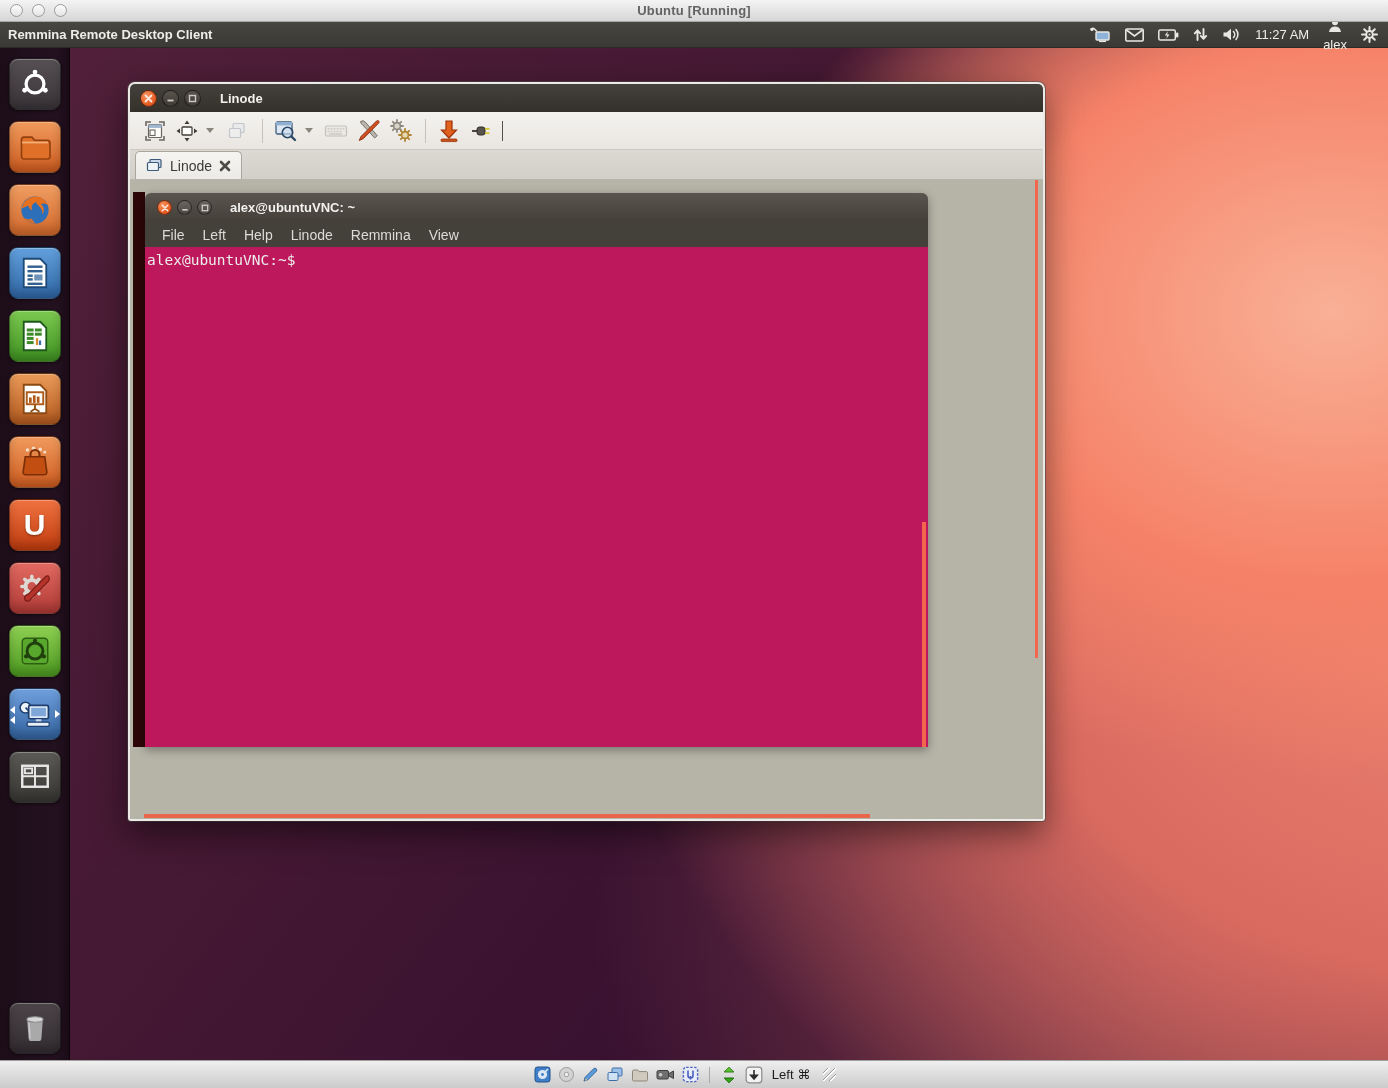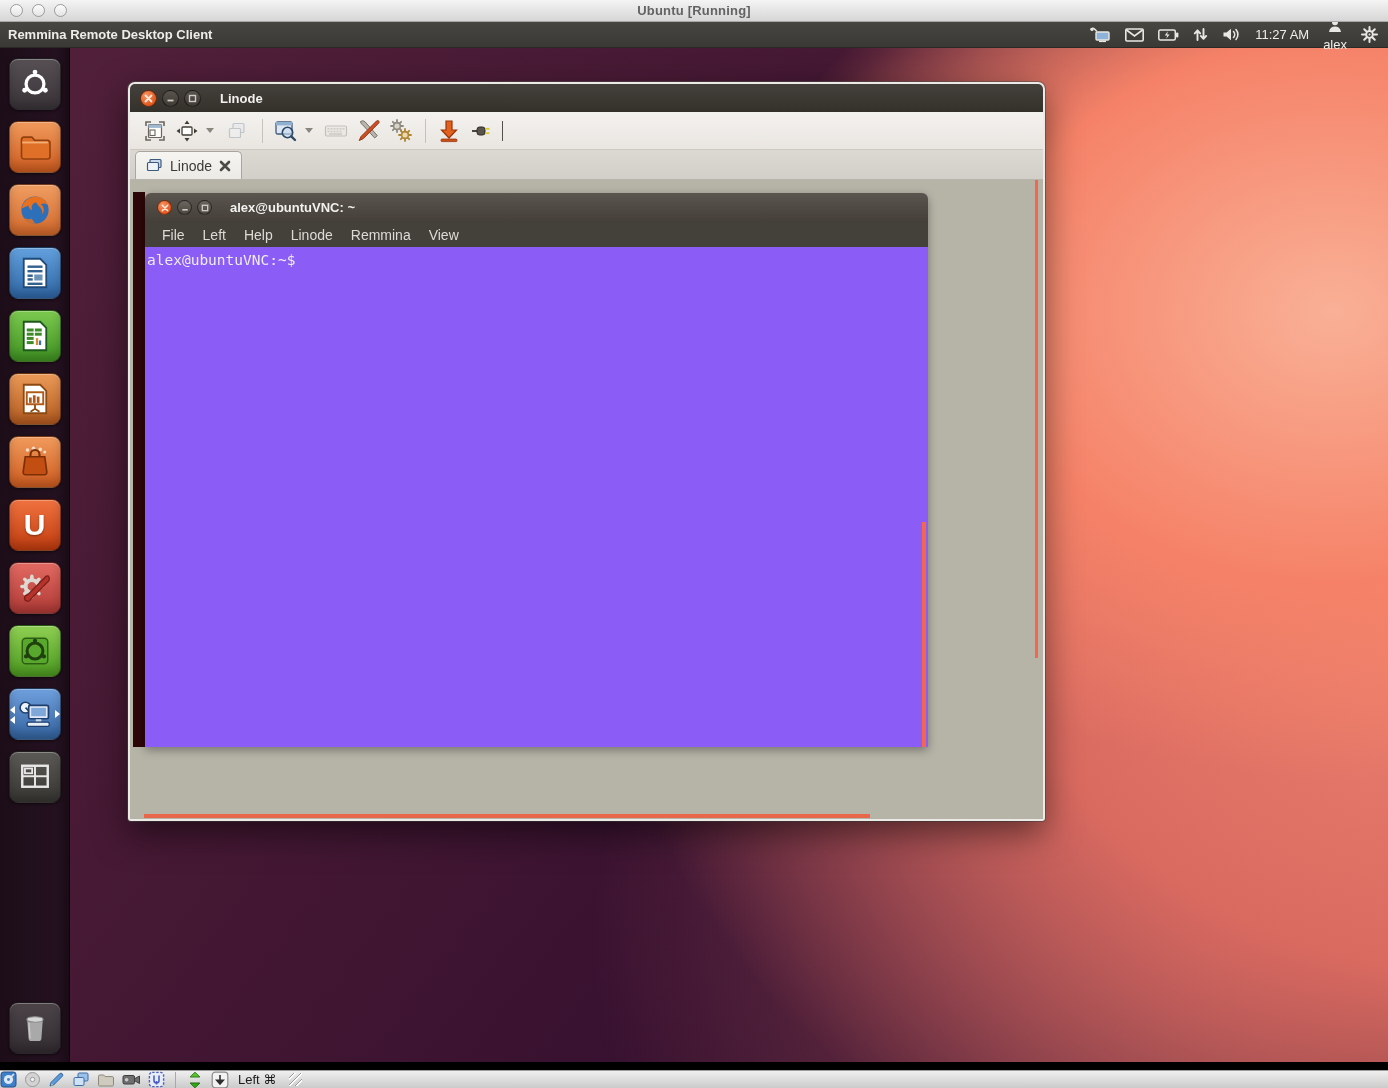--- a/index.html
+++ b/index.html
@@ -123,7 +123,7 @@
   .term-title { color:#f2f1ee; font-weight:bold; font-size:13px; margin-left:13px; }
   .term-menubar { height:25px; background:#44403a; display:flex; align-items:center; gap:4px; padding-left:10px; }
   .menu-item { color:#dddbd6; font-size:14px; padding:0 7px; }
-  .term-body { flex:1; background:#8b5cf6; padding:4px 8px 0 2px; }
+  .term-body { flex:1; background:#be185d; padding:4px 8px 0 2px; }
   .prompt { color:#ededeb; font-family:"DejaVu Sans Mono","Liberation Mono",monospace; font-size:14.5px; }
 
   

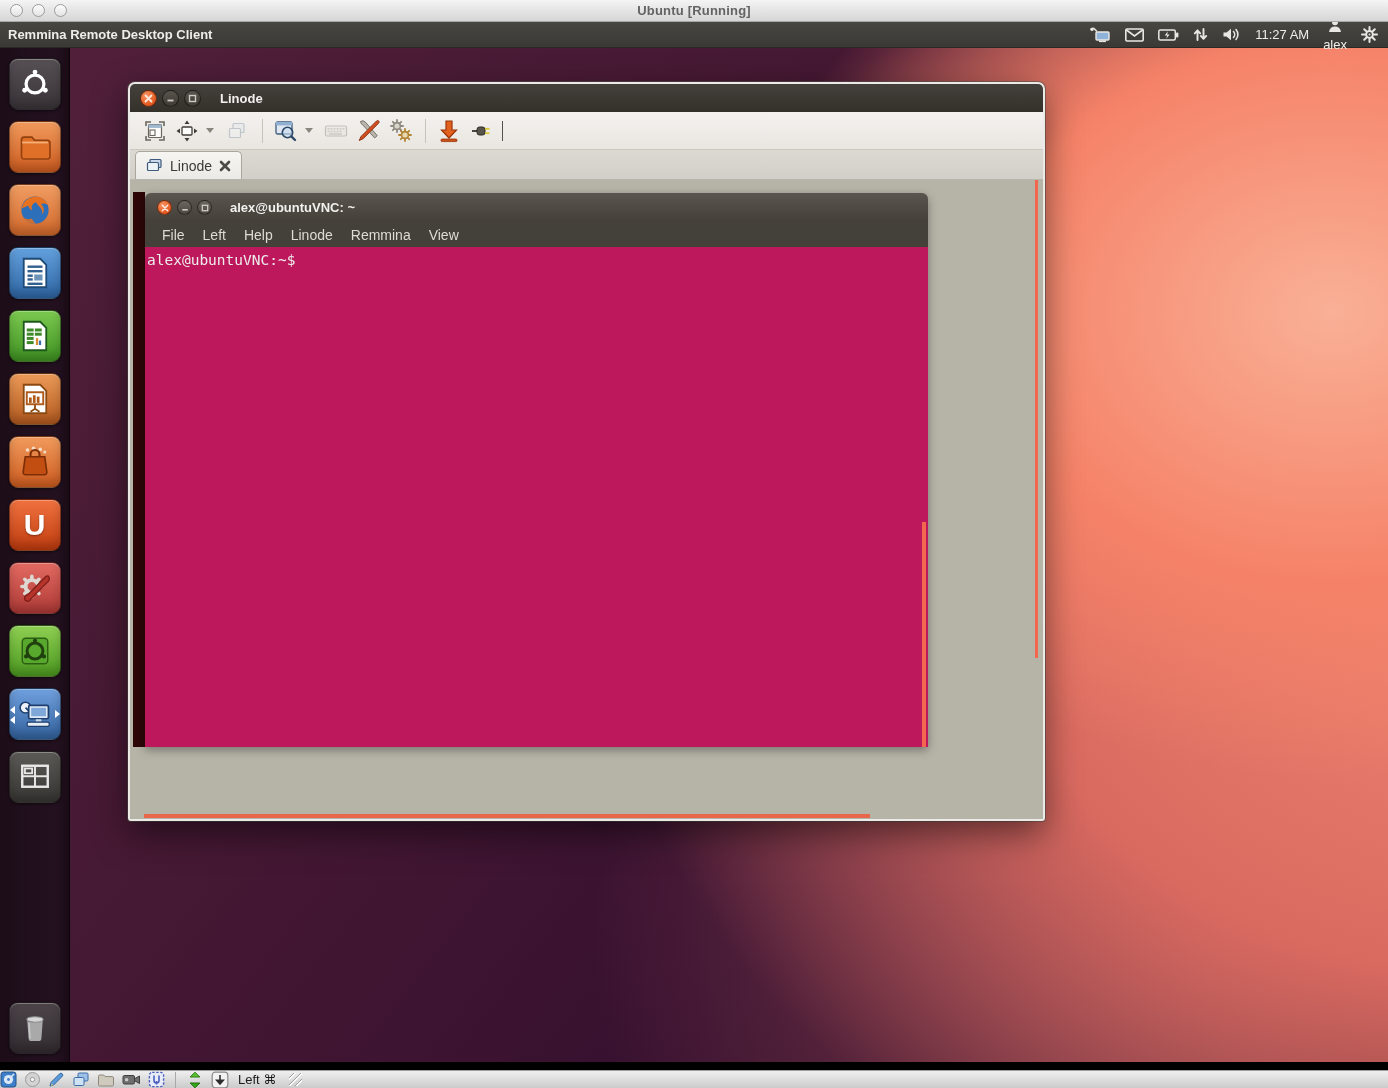--- a/index.html
+++ b/index.html
@@ -127,9 +127,9 @@
   .prompt { color:#ededeb; font-family:"DejaVu Sans Mono","Liberation Mono",monospace; font-size:14.5px; }
 
   
-  .vbox-bar { position:absolute; bottom:0; left:0; width:100%; height:18px; z-index:45;
+  .vbox-bar { position:absolute; bottom:0; left:0; width:100%; height:28px; z-index:45;
               background:linear-gradient(#efefef,#cbcbcb); border-top:1px solid #9e9e9e;
-              display:flex; align-items:center; justify-content:flex-start; }
+              display:flex; align-items:center; justify-content:center; }
   .vb-icons { display:flex; align-items:center; gap:7px; padding-right:16px; }
   .vb-icons svg { display:block; }
   .vb-sep { width:1px; height:16px; background:#a8a8a8; margin:0 3px; }

